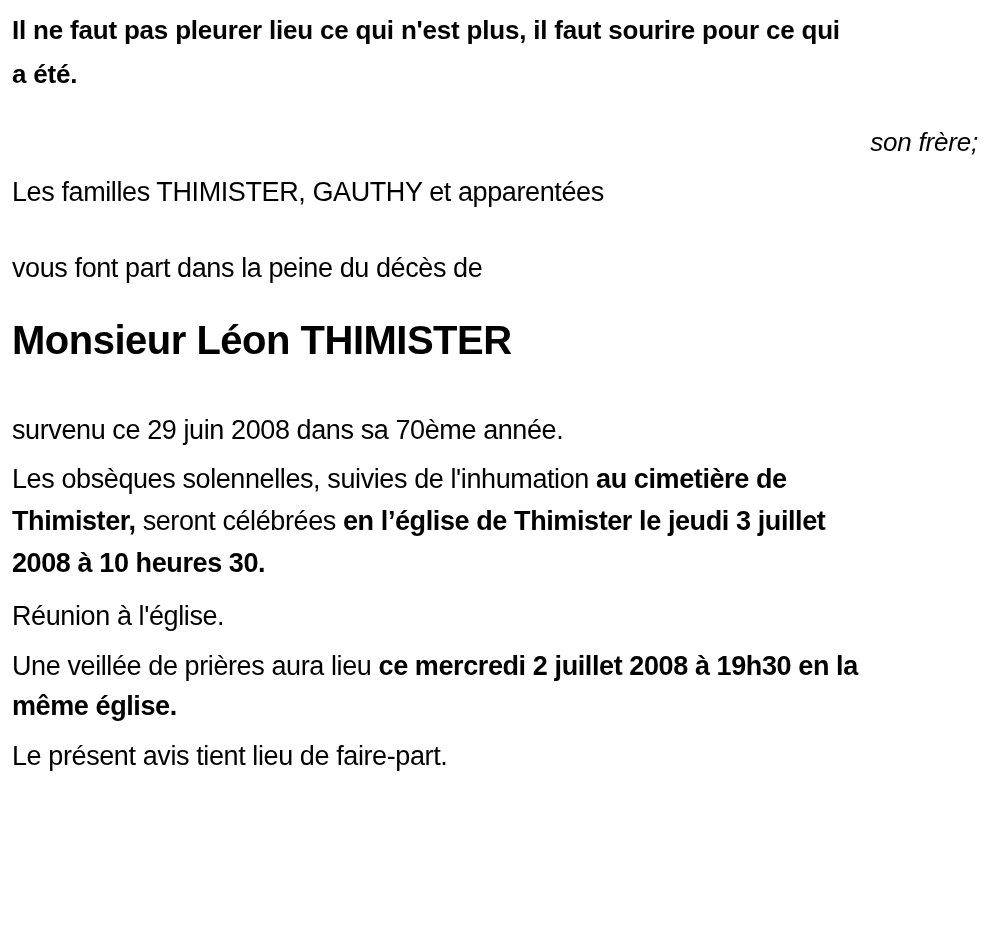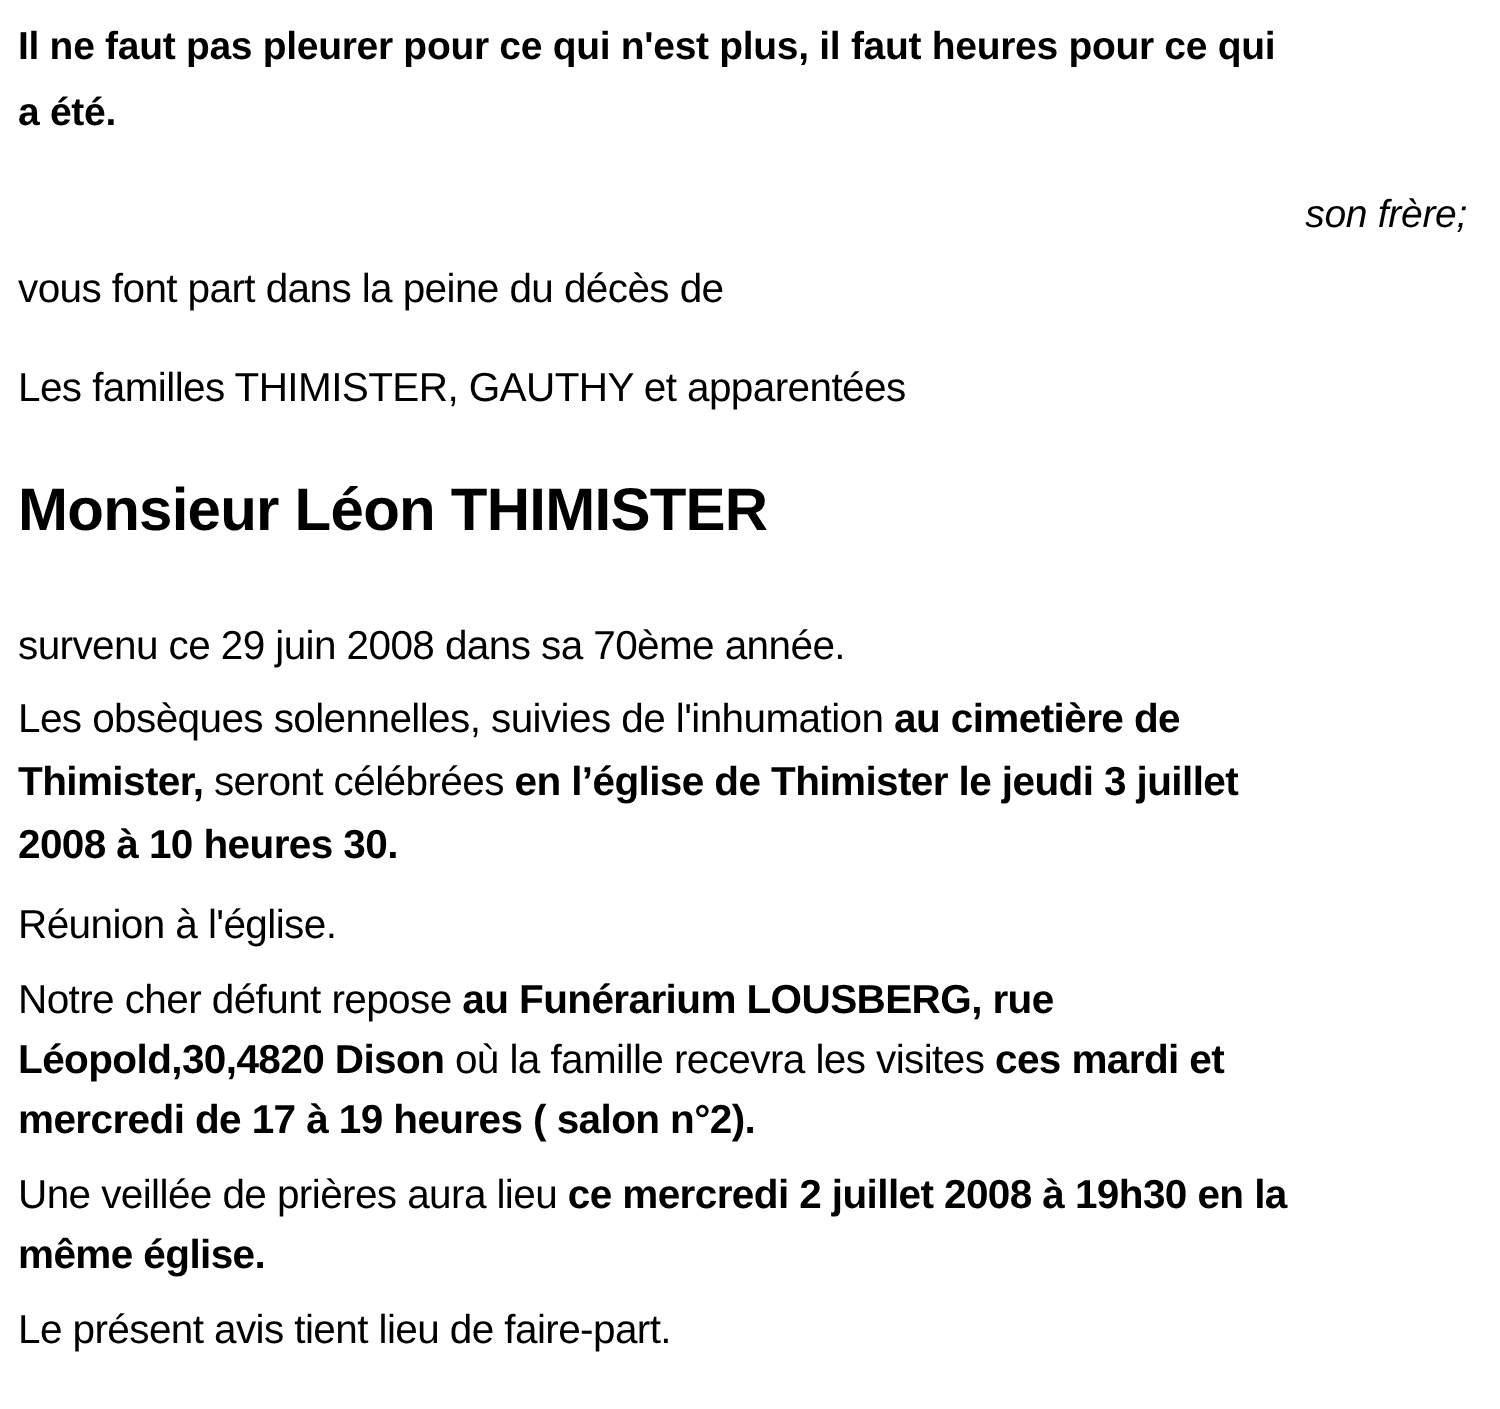--- a/index.html
+++ b/index.html
@@ -61,7 +61,7 @@
 
 <div class="sheet">
 
-  <p class="epigraph txt">Il ne faut pas pleurer pour ce qui n'est plus, il faut heures pour ce qui
+  <p class="epigraph txt">Il ne faut pas pleurer lieu ce qui n'est plus, il faut sourire pour ce qui
 a été.</p>
 
 

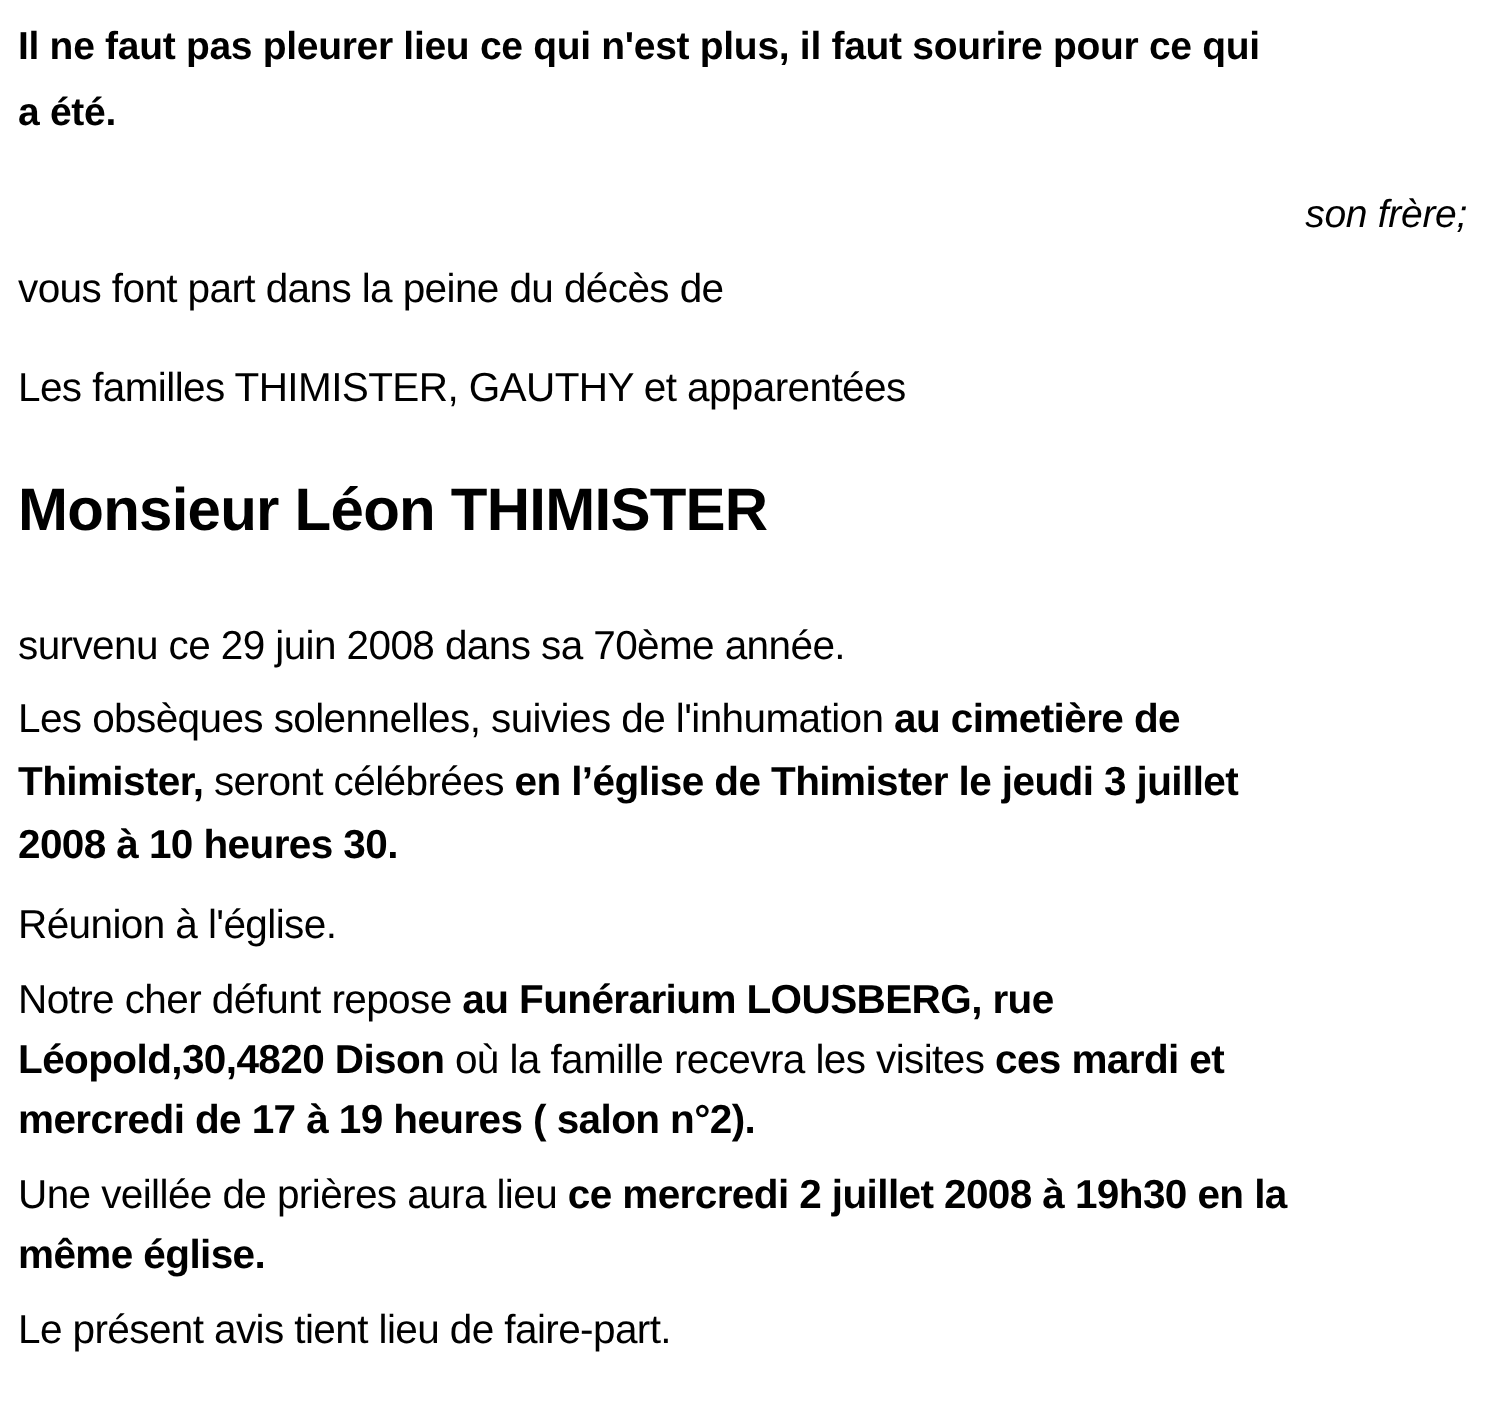--- a/index.html
+++ b/index.html
@@ -67,9 +67,9 @@
 
   <p class="relation txt">son frère;</p>
 
+  <p class="body-line familles txt">Les familles THIMISTER, GAUTHY et apparentées</p>
+
   <p class="body-line intro txt">vous font part dans la peine du décès de</p>
-
-  <p class="body-line familles txt">Les familles THIMISTER, GAUTHY et apparentées</p>
 
   <h1 class="deceased txt">Monsieur Léon THIMISTER</h1>
 

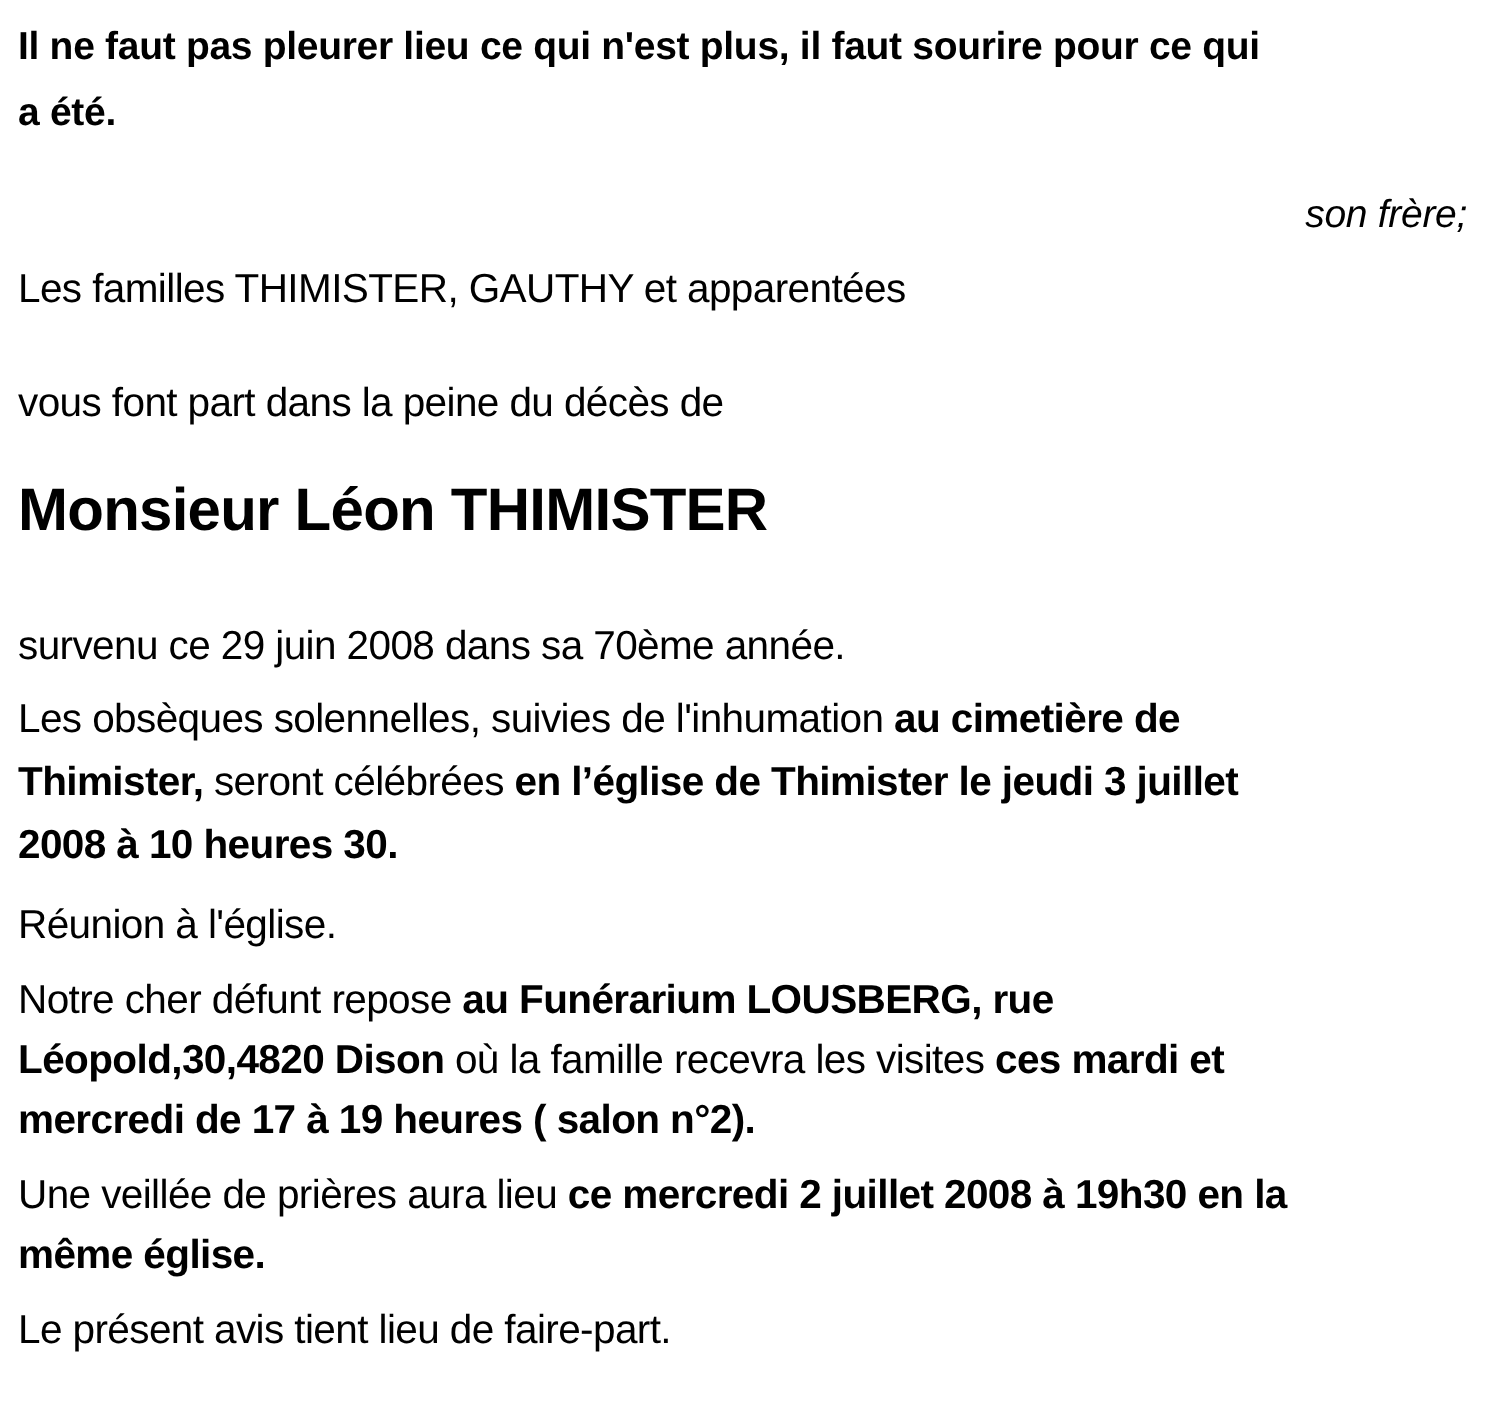--- a/index.html
+++ b/index.html
@@ -81,9 +81,6 @@
 
   <p class="para meeting txt">Réunion à l'église.</p>
 
-  <p class="para repose txt"><span>Notre cher défunt repose </span><span class="b">au Funérarium LOUSBERG, rue
-Léopold,30,4820 Dison</span><span> où la famille recevra les visites </span><span class="b">ces mardi et
-mercredi de 17 à 19 heures ( salon n°2).</span></p>
 
   <p class="para vigil txt"><span>Une veillée de prières aura lieu </span><span class="b">ce mercredi 2 juillet 2008 à 19h30 en la
 même église.</span></p>

